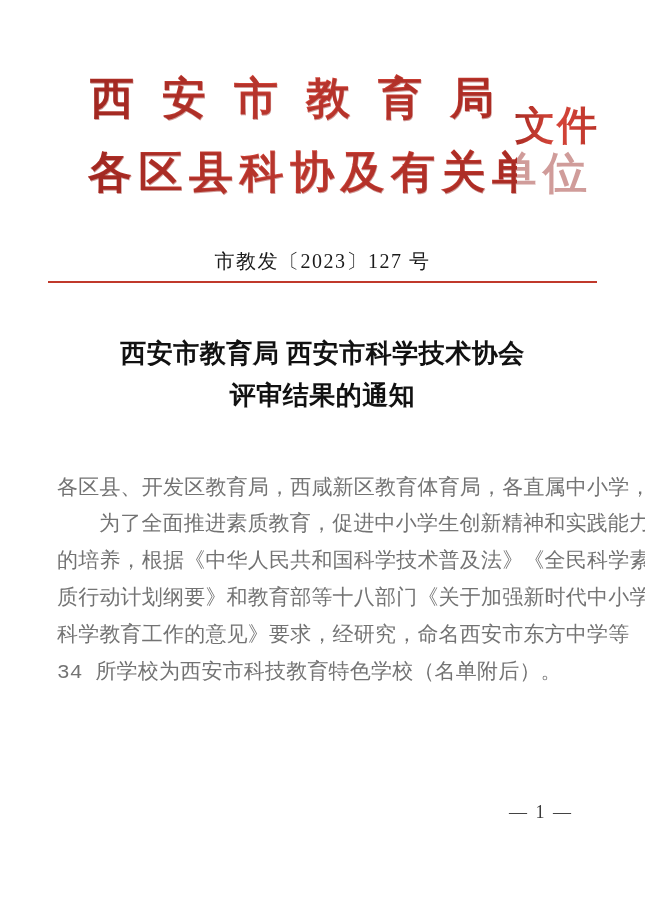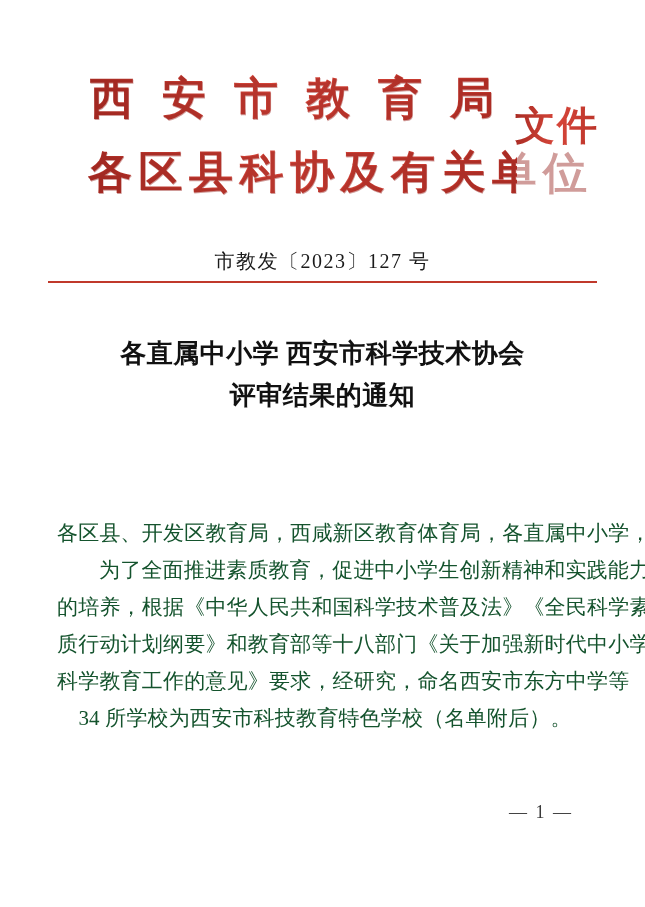--- a/index.html
+++ b/index.html
@@ -161,7 +161,7 @@
   <div class="rule"></div>
 
   <div class="title">
-    <div class="title-line">各直属中小学  西安市科学技术协会</div>
+    <div class="title-line">西安市教育局  西安市科学技术协会</div>
     <div class="title-line">评审结果的通知</div>
   </div>
 

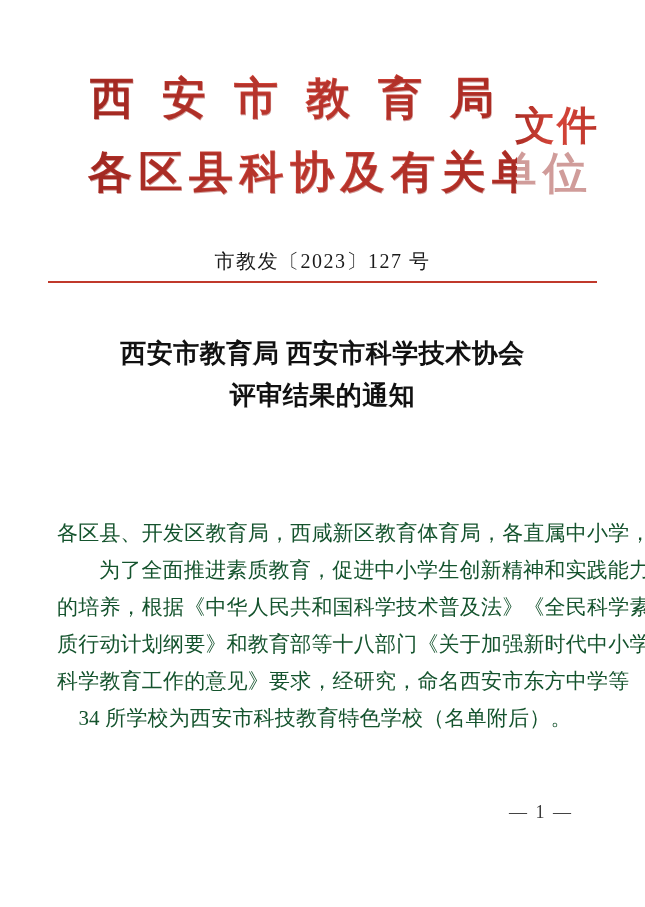--- a/index.html
+++ b/index.html
@@ -118,12 +118,11 @@
     position: absolute;
     left: 57px;
     width: 536px;
-    top: 515px;
+    top: 469px;
     font-size: 21px;
     line-height: 37px;
-    color: #14532d;
+    color: #737373;
     letter-spacing: 0.2px;
-    text-align: center;
   }
   .para { margin: 0; }
   .para.indent { text-indent: 2em; }

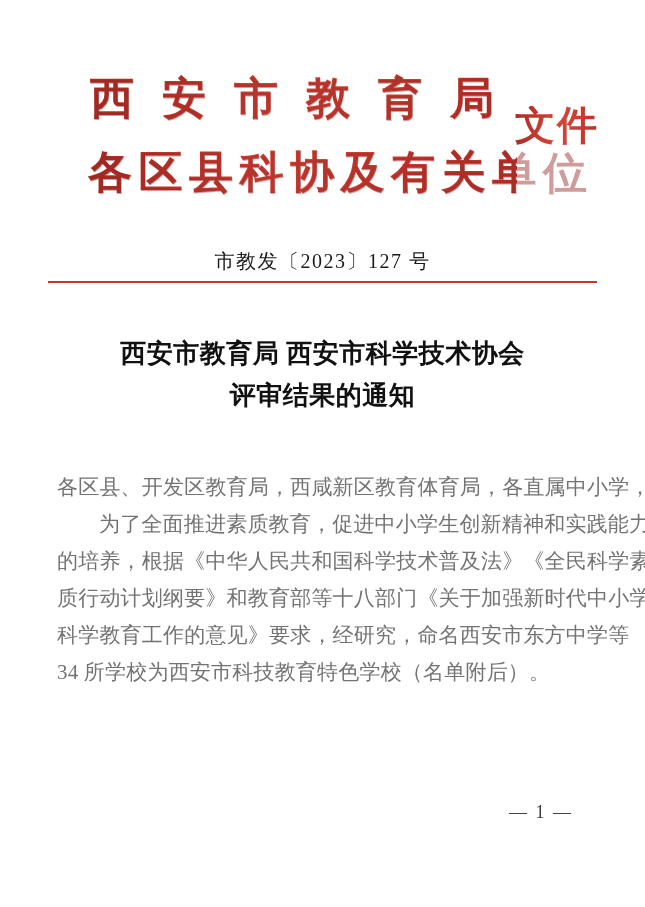--- a/index.html
+++ b/index.html
@@ -125,7 +125,7 @@
     letter-spacing: 0.2px;
   }
   .para { margin: 0; }
-  .para.indent { text-indent: 2em; }
+  .para.indent { text-indent: 2em; font-family: Liberation Mono, monospace; }
   .bline { white-space: nowrap; }
 
   

